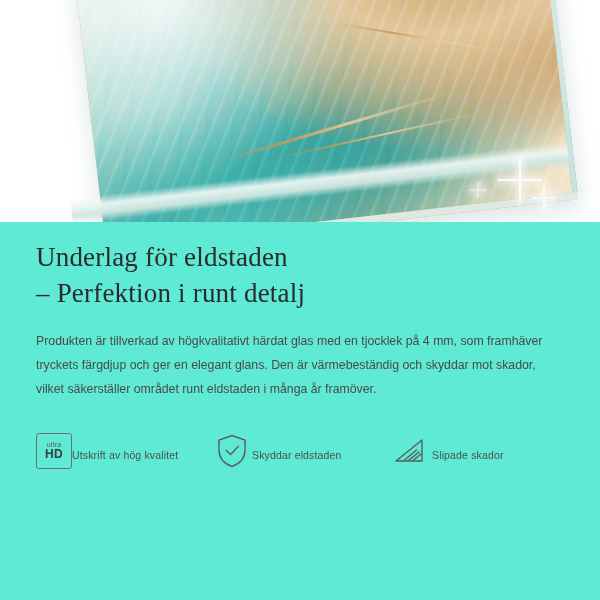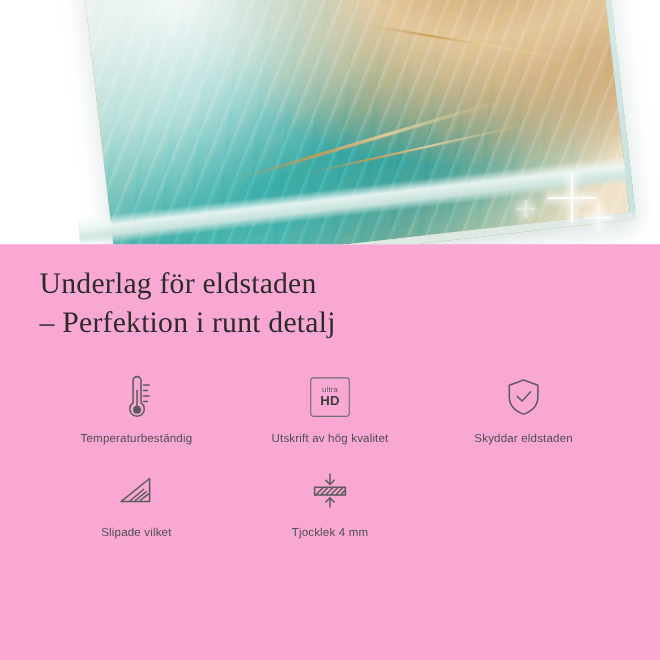--- a/index.html
+++ b/index.html
@@ -18,7 +18,7 @@
     position: relative;
     width: 600px;
     height: 600px;
-    background: #f9a8d4;
+    background: #5eead4;
   }
 
   

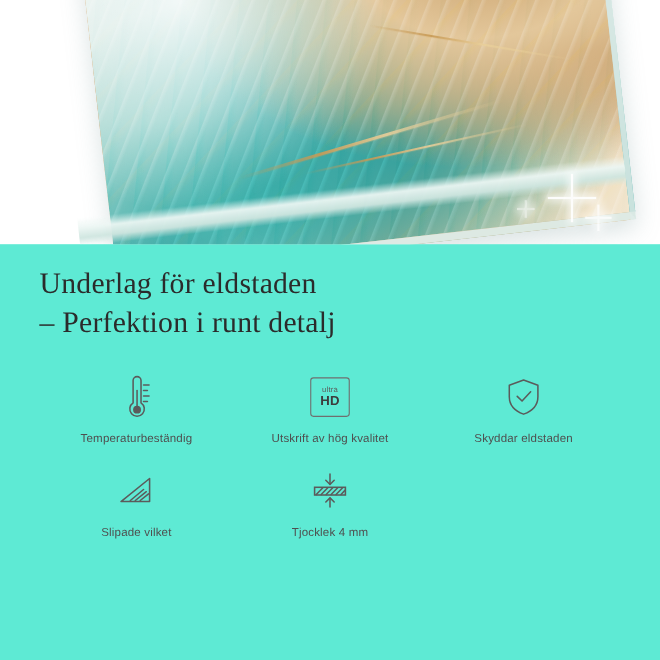--- a/index.html
+++ b/index.html
@@ -211,6 +211,7 @@
       <span class="line2">– Perfektion i runt detalj</span>
     </h1>
 
+    <p class="body-copy">Produkten är tillverkad av högkvalitativt härdat glas med en tjocklek på 4 mm, som framhäver tryckets färgdjup och ger en elegant glans. Den är värmebeständig och skyddar mot skador, vilket säkerställer området runt eldstaden i många år framöver.</p>
 
     <div class="features">
 

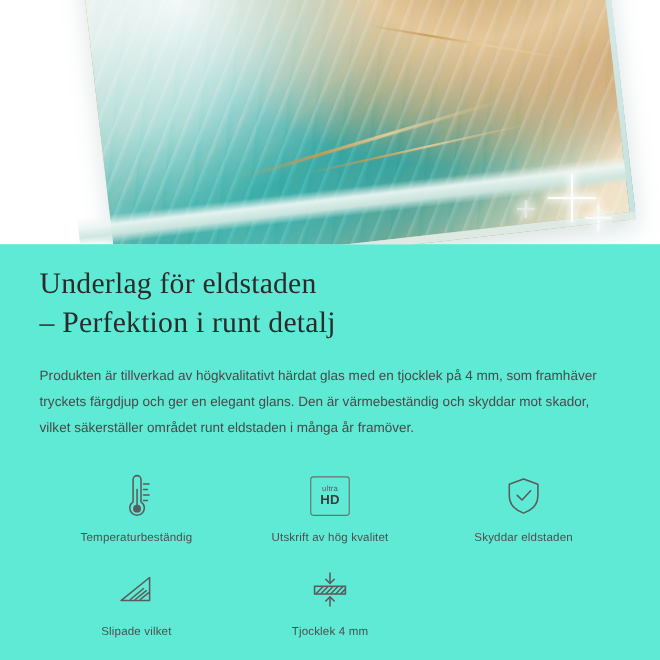--- a/index.html
+++ b/index.html
@@ -148,7 +148,7 @@
 
   .feature {
     display: flex;
-    flex-direction: column;
+    flex-direction: row;
     align-items: center;
     text-align: center;
   }

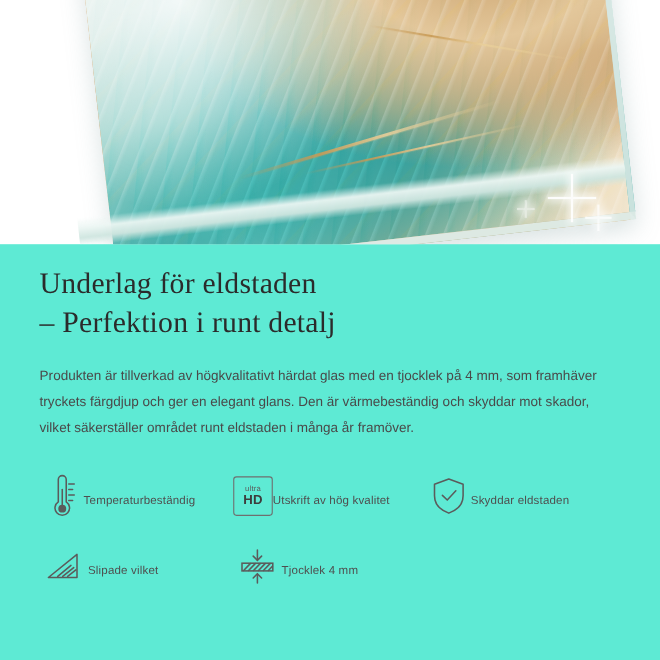--- a/index.html
+++ b/index.html
@@ -215,20 +215,6 @@
 
     <div class="features">
 
-      <div class="feature">
-        <div class="feature-icon">
-          <svg width="40" height="44" viewBox="0 0 40 44" fill="none" stroke="#5b5b5b" stroke-width="1.4" stroke-linecap="round">
-            <path d="M17 7a3.6 3.6 0 0 1 7.2 0v20.2a6.6 6.6 0 1 1-7.2 0z"></path>
-            <circle cx="20.6" cy="33.4" r="3.6" fill="#5b5b5b" stroke="none"></circle>
-            <line x1="20.6" y1="16" x2="20.6" y2="31"></line>
-            <line x1="26.5" y1="11" x2="31.5" y2="11"></line>
-            <line x1="26.5" y1="16" x2="30" y2="16"></line>
-            <line x1="26.5" y1="21" x2="31.5" y2="21"></line>
-            <line x1="26.5" y1="26" x2="30" y2="26"></line>
-          </svg>
-        </div>
-        <div class="feature-label">Temperaturbeständig</div>
-      </div>
 
       <div class="feature">
         <div class="feature-icon">

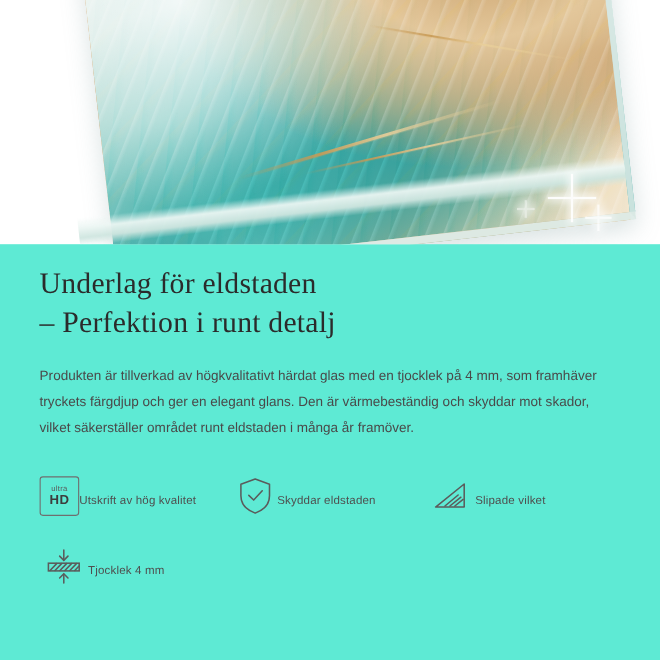--- a/index.html
+++ b/index.html
@@ -246,7 +246,7 @@
             <line x1="25.5" y1="29" x2="33" y2="23"></line>
           </svg>
         </div>
-        <div class="feature-label">Slipade vilket</div>
+        <div class="feature-label">Slipade skador</div>
       </div>
 
       <div class="feature">

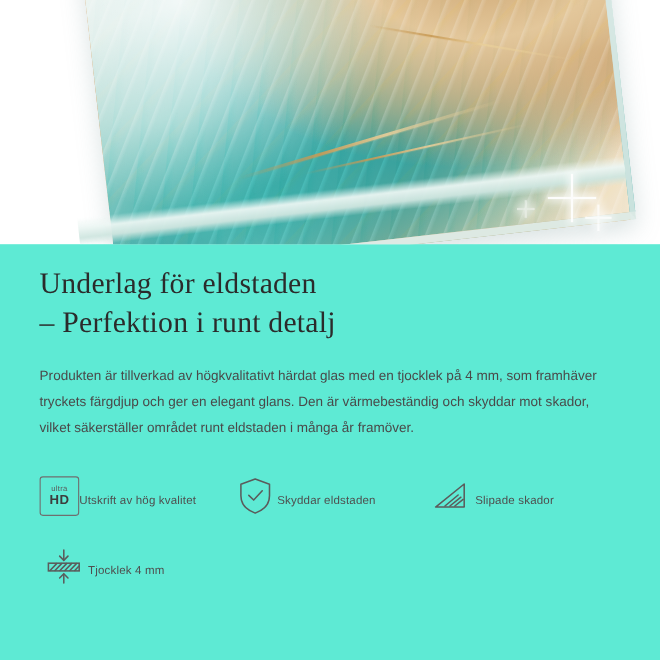--- a/index.html
+++ b/index.html
@@ -249,24 +249,6 @@
         <div class="feature-label">Slipade skador</div>
       </div>
 
-      <div class="feature">
-        <div class="feature-icon">
-          <svg width="44" height="40" viewBox="0 0 44 40" fill="none" stroke="#5b5b5b" stroke-width="1.4" stroke-linecap="round">
-            <line x1="22" y1="5" x2="22" y2="14"></line>
-            <polyline points="18.2,10.6 22,14.4 25.8,10.6"></polyline>
-            <rect x="8" y="17" width="28" height="7"></rect>
-            <line x1="9.5" y1="23.6" x2="15.5" y2="17.4"></line>
-            <line x1="14" y1="23.6" x2="20" y2="17.4"></line>
-            <line x1="18.5" y1="23.6" x2="24.5" y2="17.4"></line>
-            <line x1="23" y1="23.6" x2="29" y2="17.4"></line>
-            <line x1="27.5" y1="23.6" x2="33.5" y2="17.4"></line>
-            <line x1="32" y1="23.6" x2="35.6" y2="19.8"></line>
-            <line x1="22" y1="35" x2="22" y2="27"></line>
-            <polyline points="18.2,30.4 22,26.6 25.8,30.4"></polyline>
-          </svg>
-        </div>
-        <div class="feature-label">Tjocklek 4 mm</div>
-      </div>
 
     </div>
   </div>

